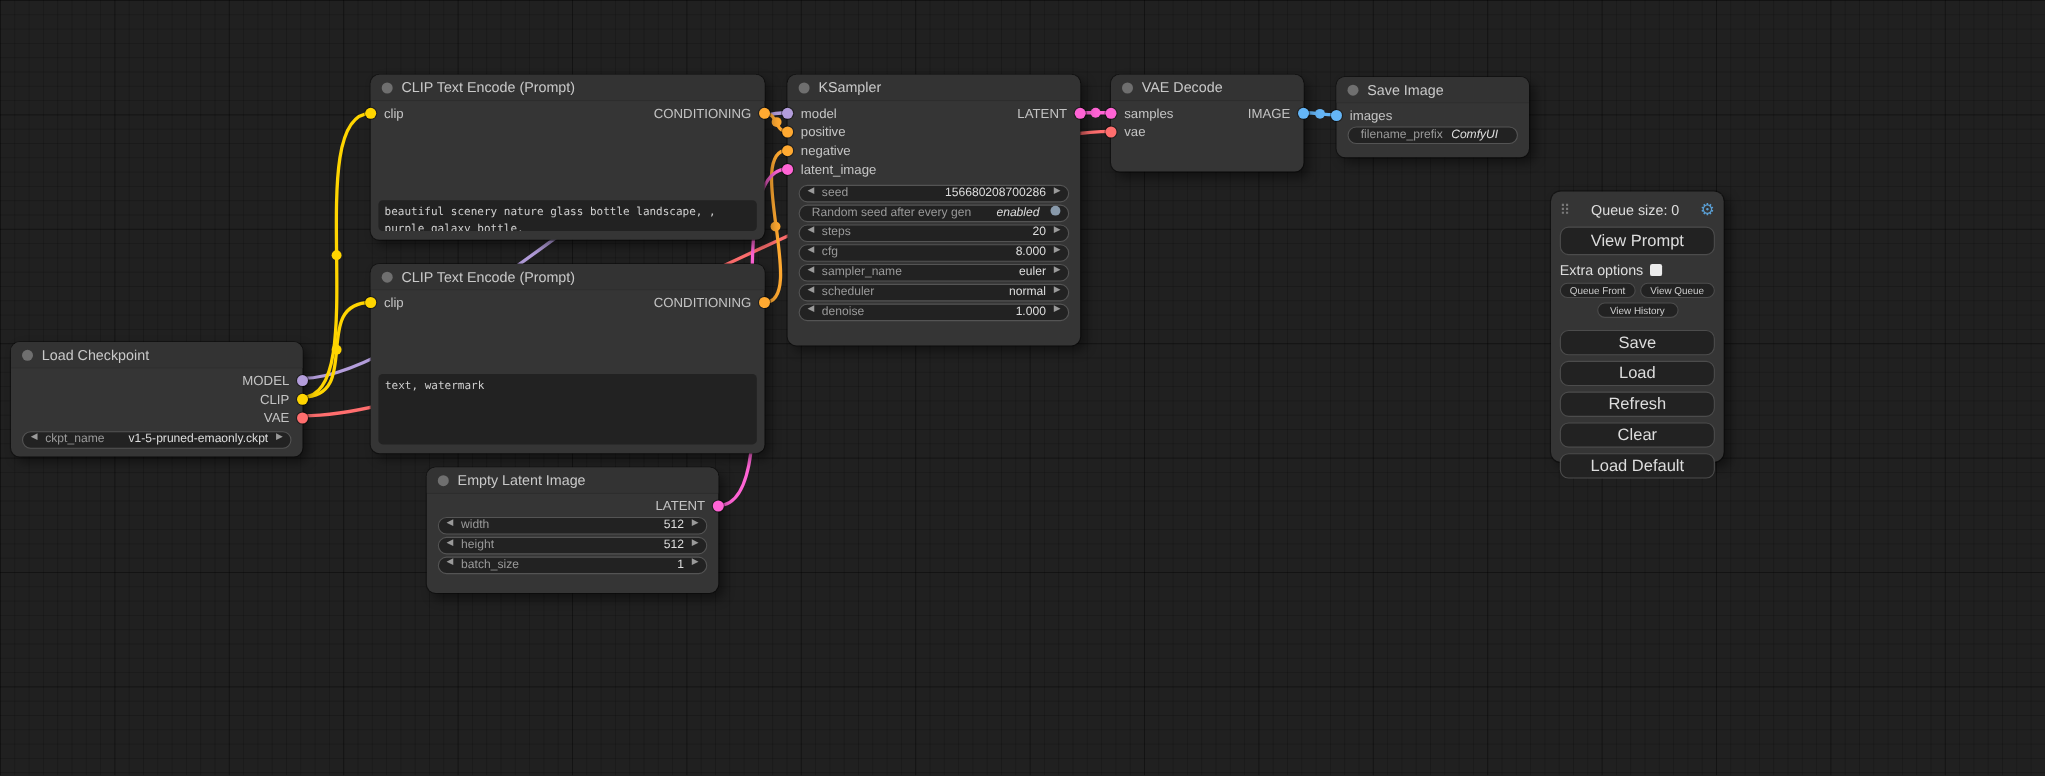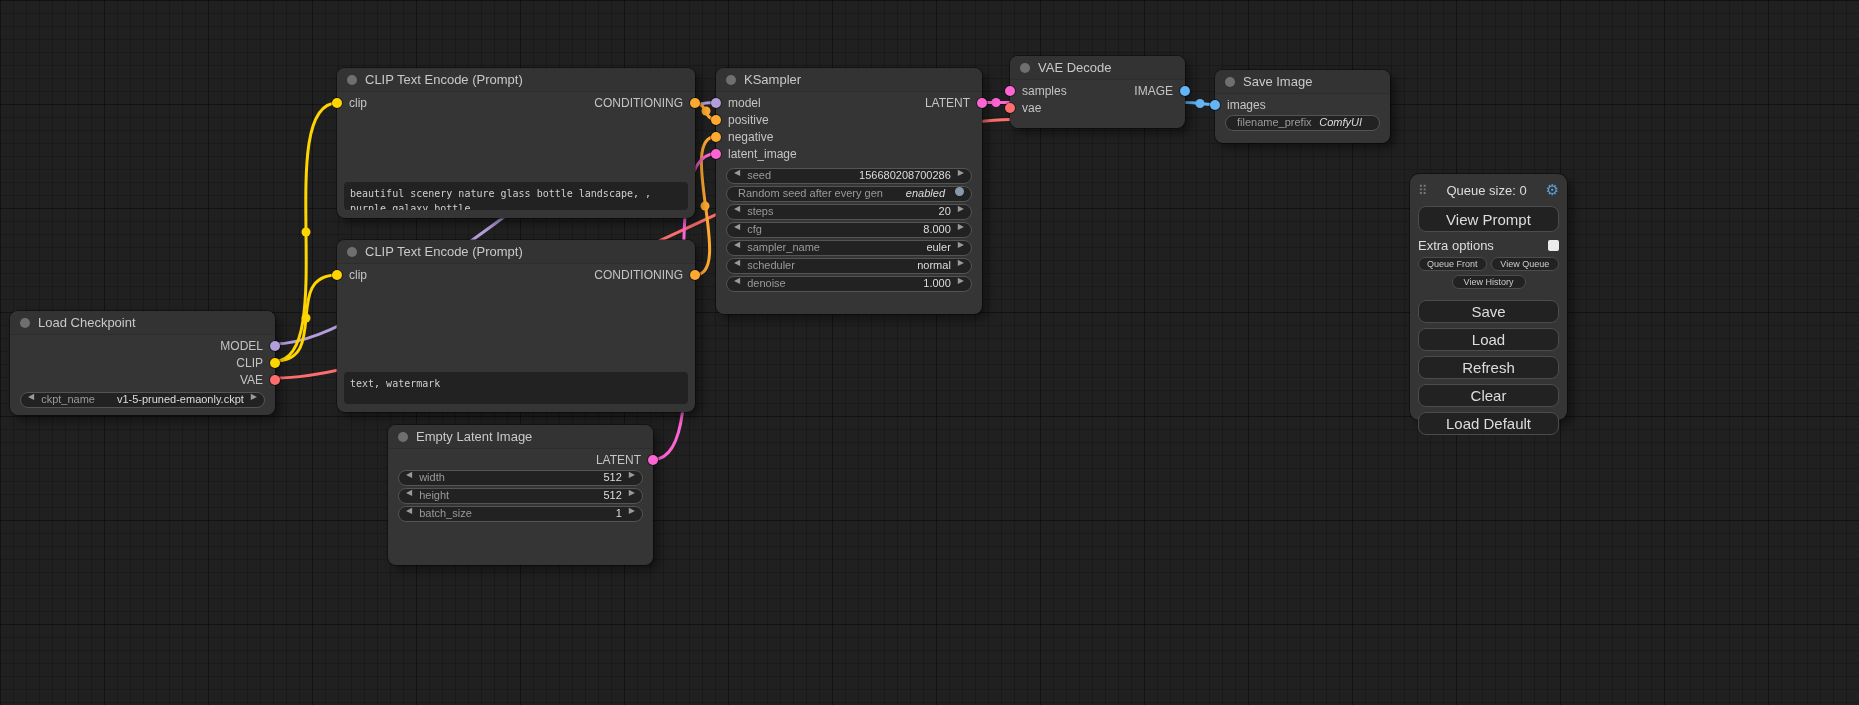--- a/index.html
+++ b/index.html
@@ -292,7 +292,7 @@
     </div>
   </div>
 
-  <div class="node" style="left:1010px; top:56px; width:175px; height:72px">
+  <div class="node" style="left:1010px; top:68px; width:175px; height:88px">
     <div class="ntitle">
       <span class="tdot"></span>
       <span class="ttext">VAE Decode</span>

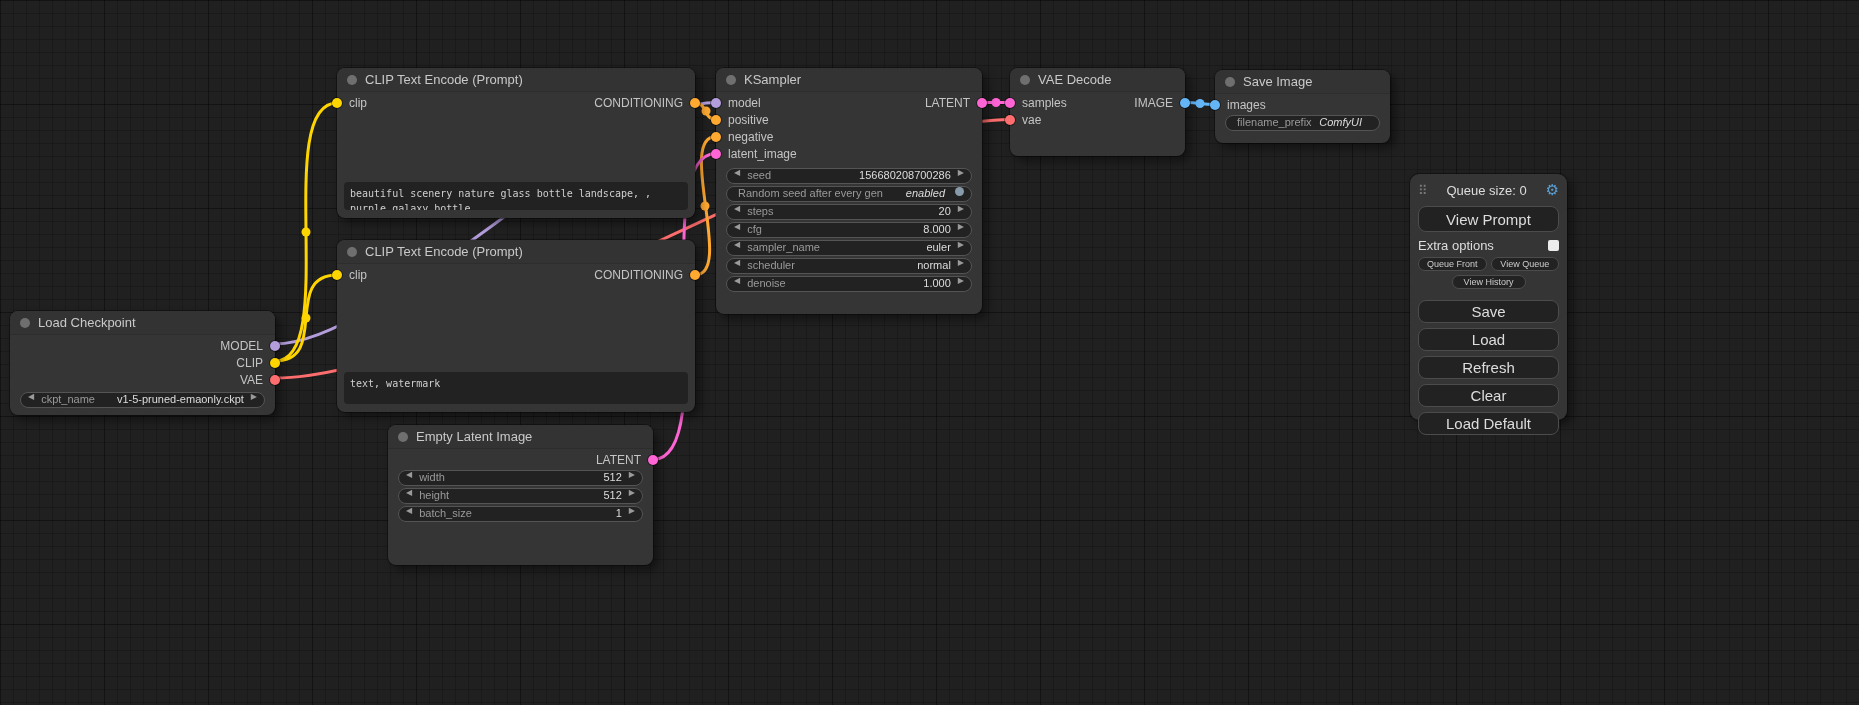--- a/index.html
+++ b/index.html
@@ -93,7 +93,7 @@
   }
   button.mbtn.big{ height:26px; font-size:15px; margin-top:6px; }
   .mextra{
-    display:flex; align-items:center; justify-content:space-between; gap:6px;
+    display:flex; align-items:center; justify-content:flex-start; gap:6px;
     font-size:13px; margin-top:6px; height:15px;
   }
   .mcheck{ width:11px; height:11px; background:#ececec; border-radius:2px; display:inline-block; cursor:pointer; }

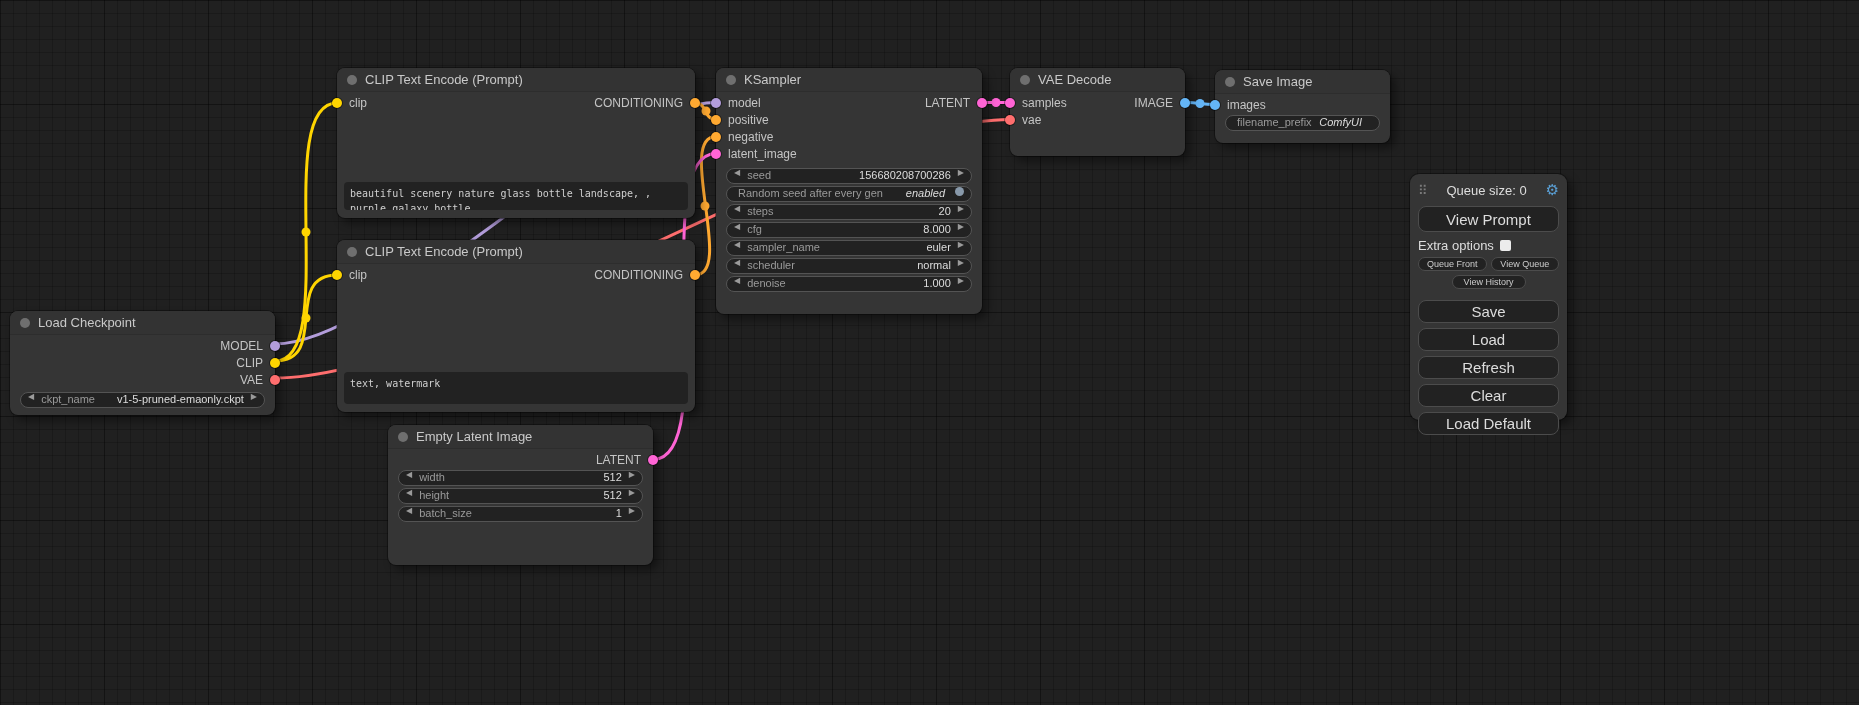--- a/index.html
+++ b/index.html
@@ -188,7 +188,7 @@
         <span class="lab">CONDITIONING</span>
         <span class="port out" style="background-color: rgb(255, 169, 49);"></span>
       </div>
-      <textarea class="prompt" style="top: 132px;" spellcheck="false">text, watermark</textarea>
+      <textarea class="prompt" style="top: 100px;" spellcheck="false">text, watermark</textarea>
     </div>
   </div>
 

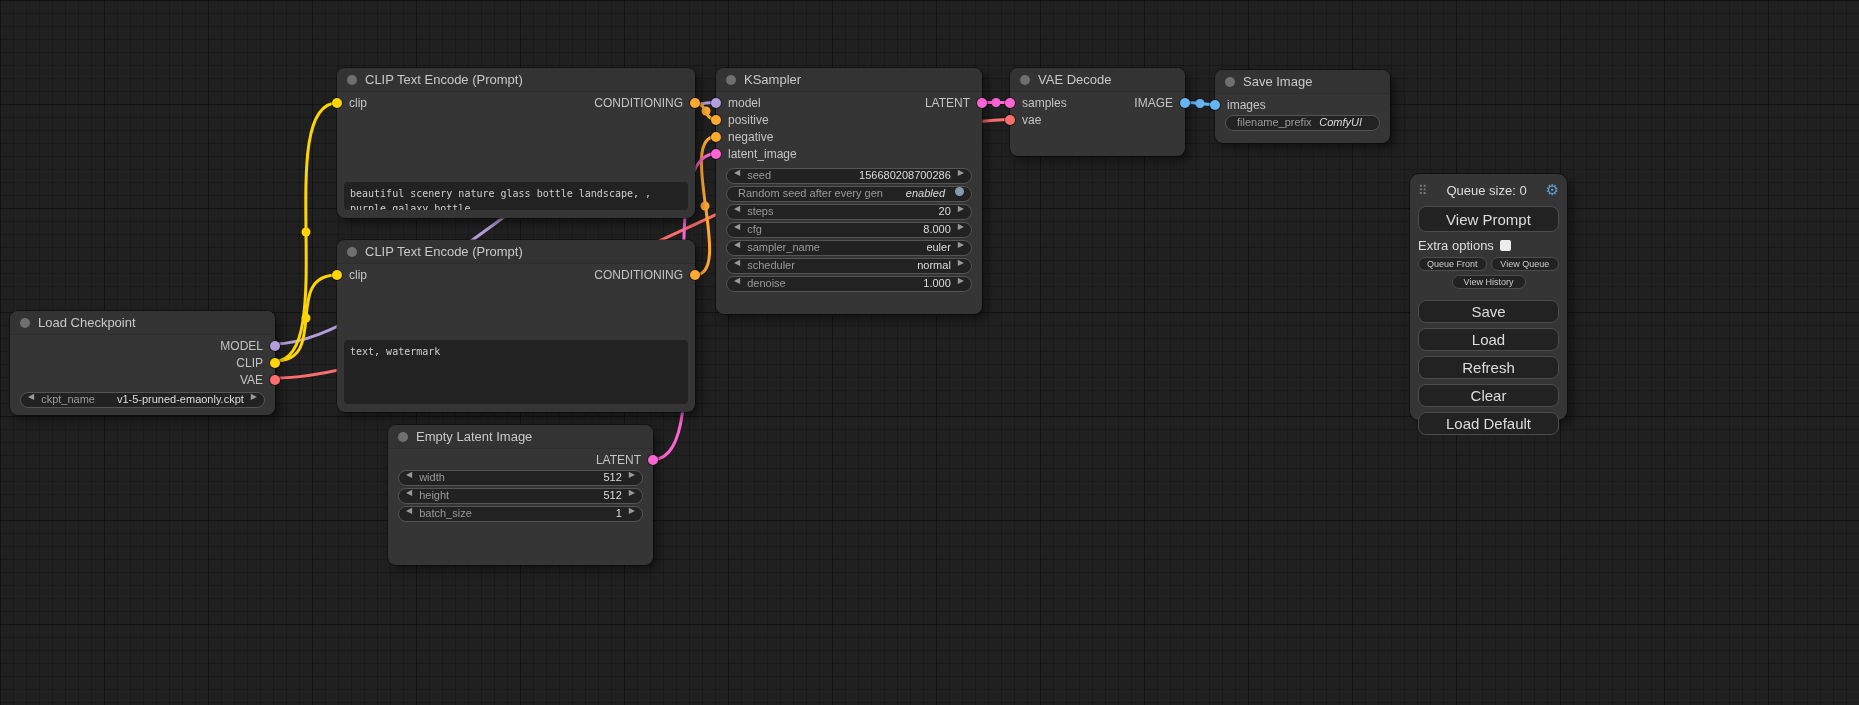--- a/index.html
+++ b/index.html
@@ -192,7 +192,7 @@
     </div>
   </div>
 
-  <div class="node" style="left:388px; top:425px; width:265px; height:140px">
+  <div class="node" style="left:388px; top:425px; width:265px; height:114px">
     <div class="ntitle">
       <span class="tdot"></span>
       <span class="ttext">Empty Latent Image</span>

